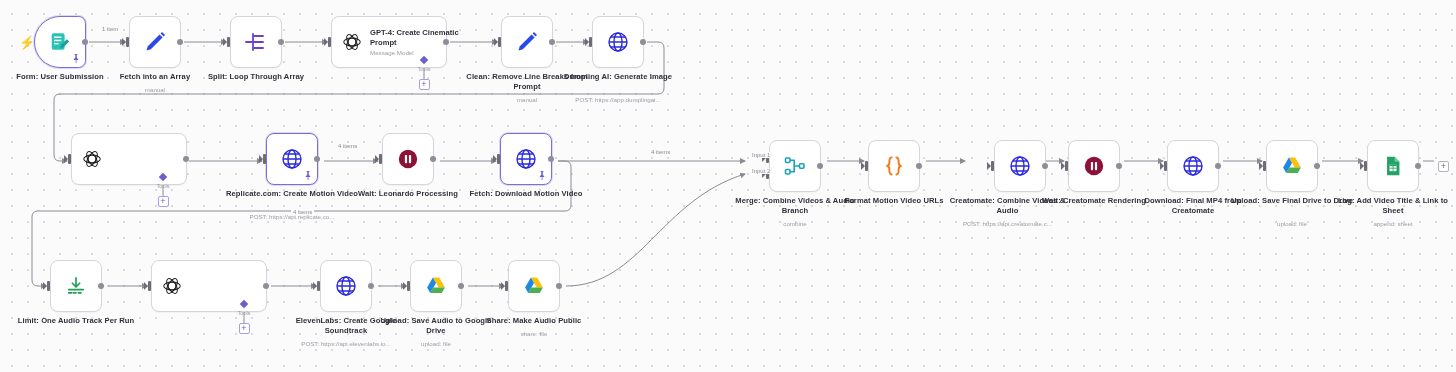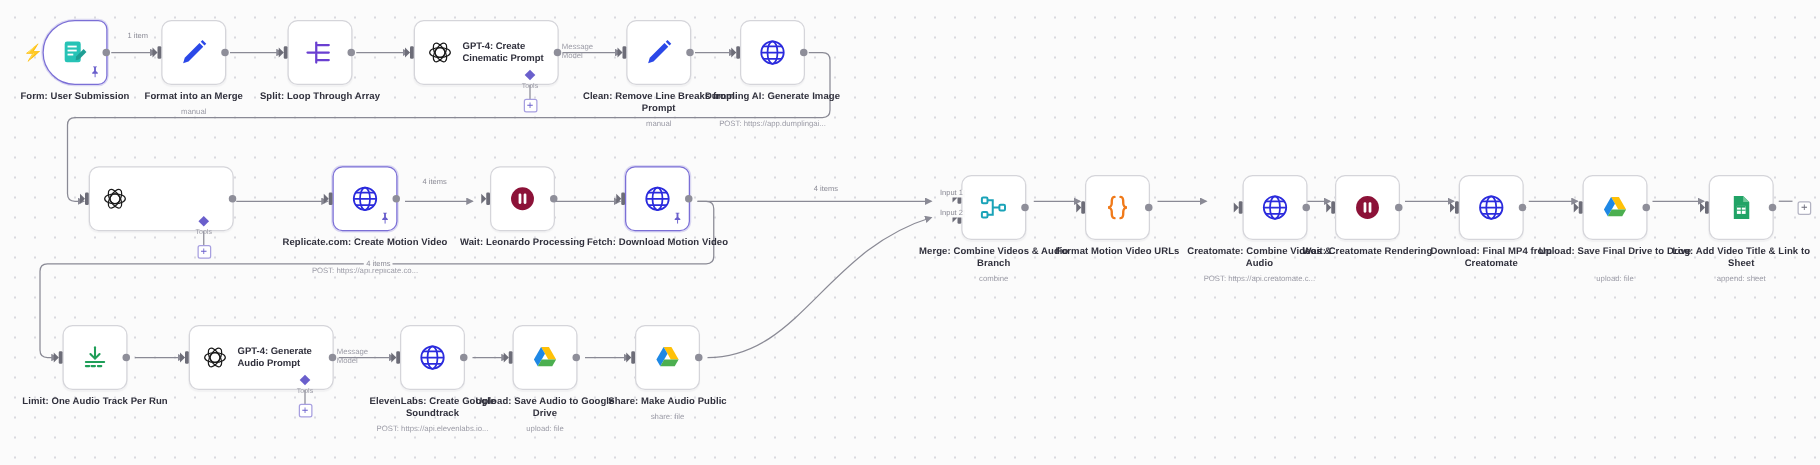--- a/index.html
+++ b/index.html
@@ -50,7 +50,7 @@
     font-size:6.2px; color:#9b9ba6; line-height:1.3;
     white-space:nowrap; overflow:hidden; text-overflow:ellipsis;
   }
-  .wide .ntext { display:flex; flex-direction:row; justify-content:center; }
+  .wide .ntext { display:flex; flex-direction:column; justify-content:center; }
   .wide .ntitle { font-size:7.6px; font-weight:600; color:#30303c; line-height:1.3; width:92px; }
   .wide .nsub { font-size:6.2px; color:#9b9ba6; margin-top:2px; }
 

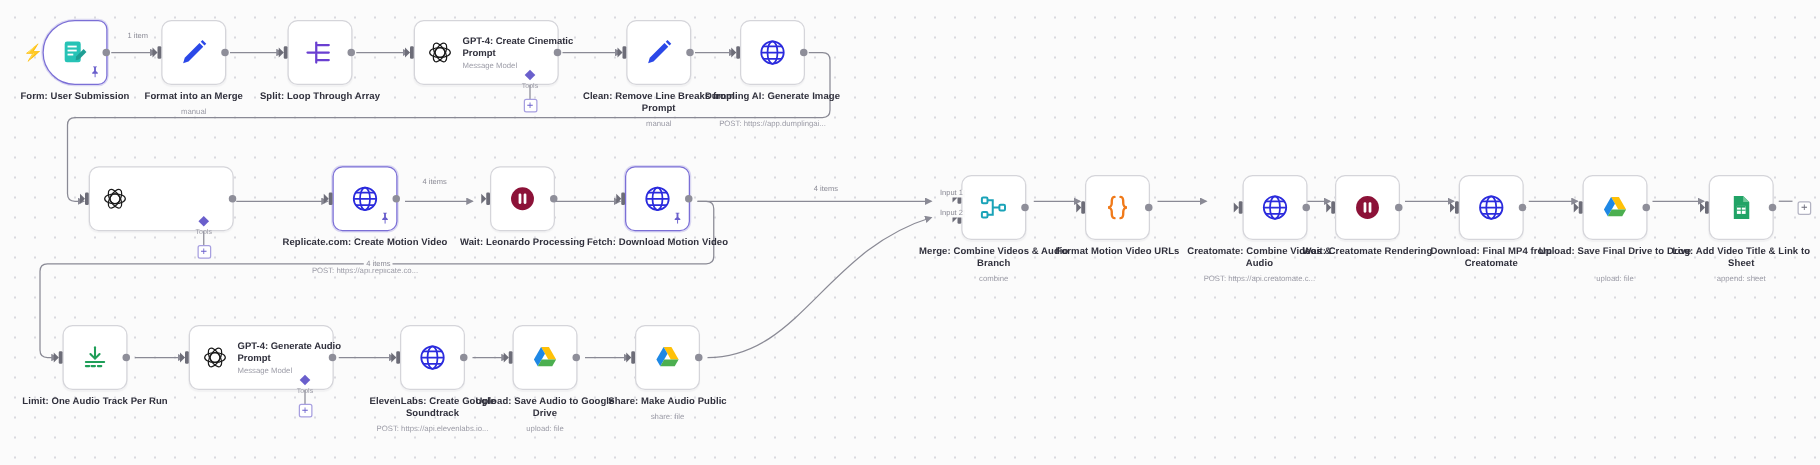--- a/index.html
+++ b/index.html
@@ -166,7 +166,7 @@
         <span class="port in"></span>
         <span class="port out"></span>
       </div>
-      <div class="lbl">Format into an Merge</div>
+      <div class="lbl">Fetch into an Array</div>
       <div class="sub" style="top: 70px;">manual</div>
     </div>
     <div class="node" style="left: 230px; top: 16px;">

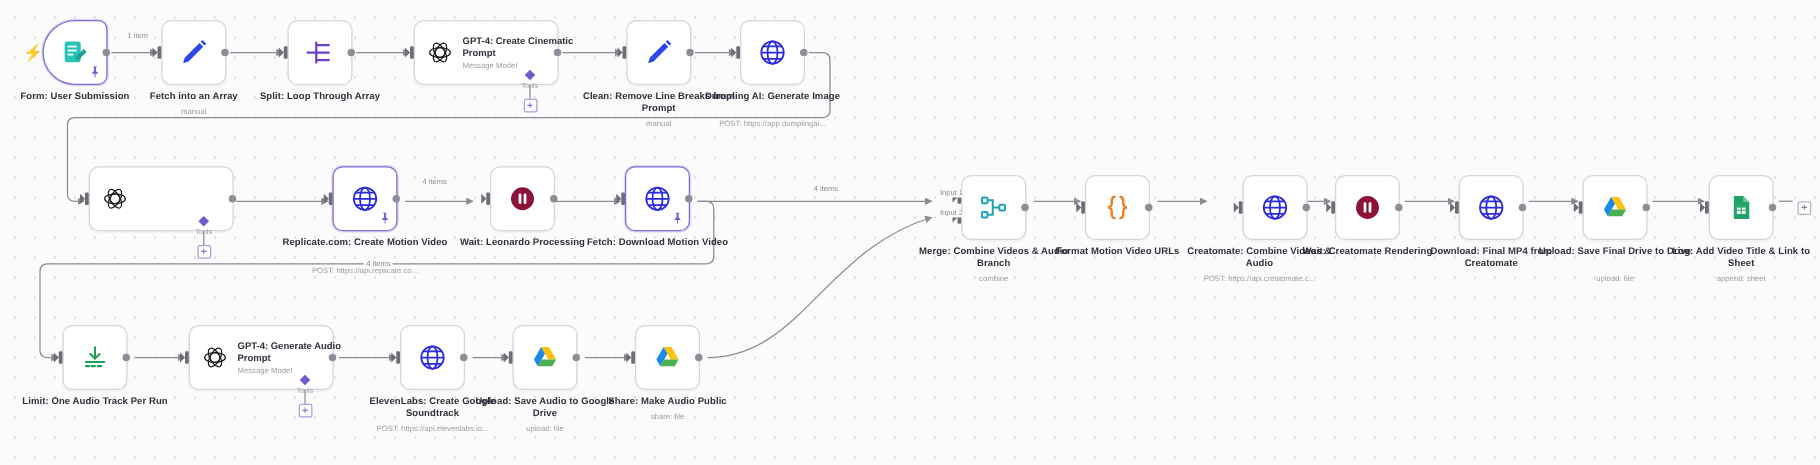--- a/index.html
+++ b/index.html
@@ -268,7 +268,7 @@
       <div class="lbl">Replicate.com: Create Motion Video</div>
       <div class="sub" style="top: 80px;">POST: https://api.replicate.co...</div>
     </div>
-    <div class="node" style="left: 392px; top: 133px; border-radius: 16px;">
+    <div class="node" style="left: 382px; top: 133px; border-radius: 16px;">
       <div class="box">
         <span>
           <svg class="ic" width="22" height="22" viewBox="0 0 24 24">

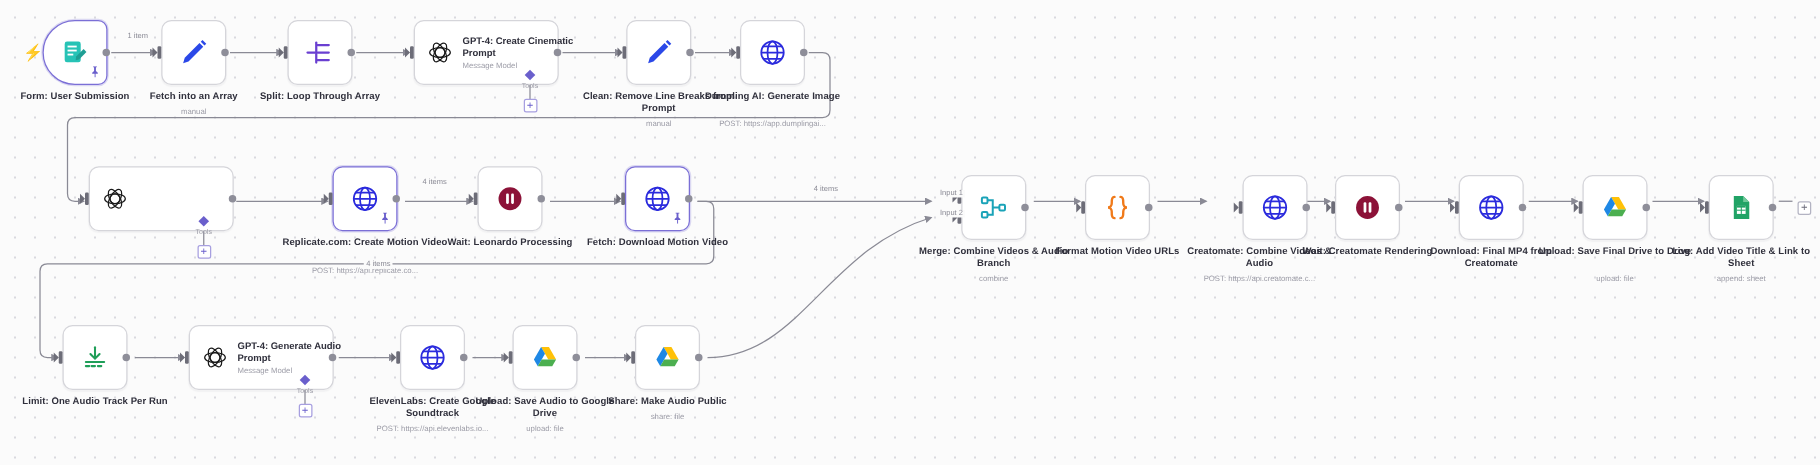--- a/index.html
+++ b/index.html
@@ -326,10 +326,6 @@
             </g>
           </svg>
         </span>
-        <div class="ntext">
-          <div class="ntitle">GPT-4: Generate Audio Prompt</div>
-          <div class="nsub">Message Model</div>
-        </div>
         <span class="port in"></span>
         <span class="port out"></span>
       </div>

